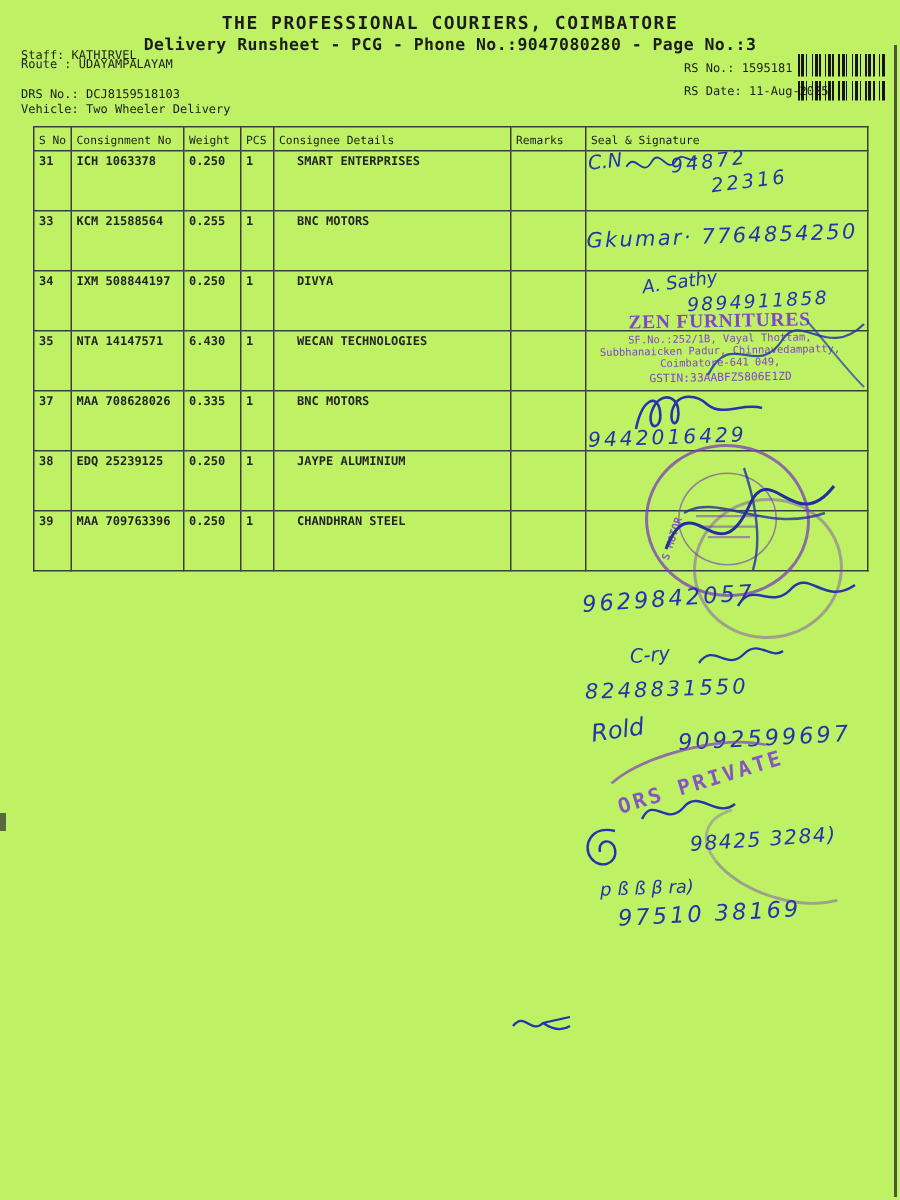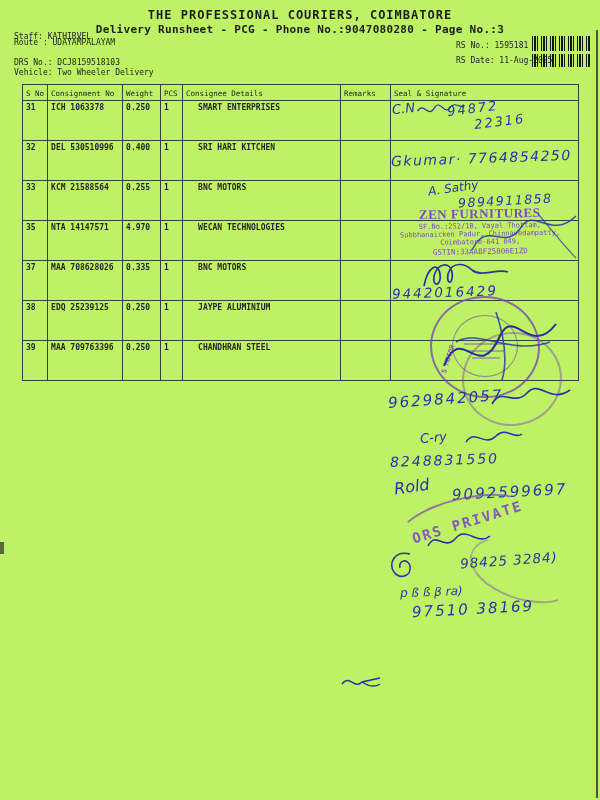--- a/index.html
+++ b/index.html
@@ -72,15 +72,6 @@
           <td></td>
         </tr>
       <tr>
-          <td>32</td>
-          <td>DEL 530510996</td>
-          <td>0.400</td>
-          <td>1</td>
-          <td class="consignee">SRI HARI KITCHEN</td>
-          <td></td>
-          <td></td>
-        </tr>
-      <tr>
           <td>33</td>
           <td>KCM 21588564</td>
           <td>0.255</td>

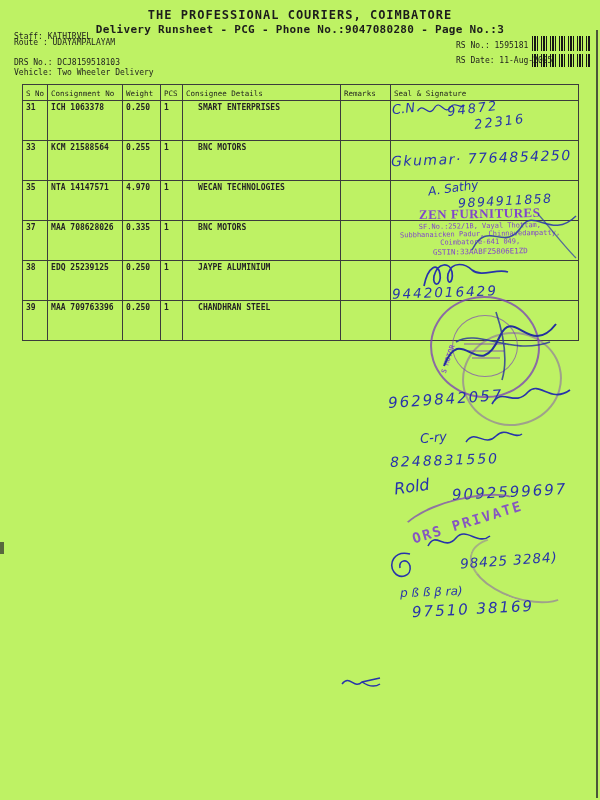--- a/index.html
+++ b/index.html
@@ -81,6 +81,15 @@
           <td></td>
         </tr>
       <tr>
+          <td>34</td>
+          <td>IXM 508844197</td>
+          <td>0.250</td>
+          <td>1</td>
+          <td class="consignee">DIVYA</td>
+          <td></td>
+          <td></td>
+        </tr>
+      <tr>
           <td>35</td>
           <td>NTA 14147571</td>
           <td>4.970</td>

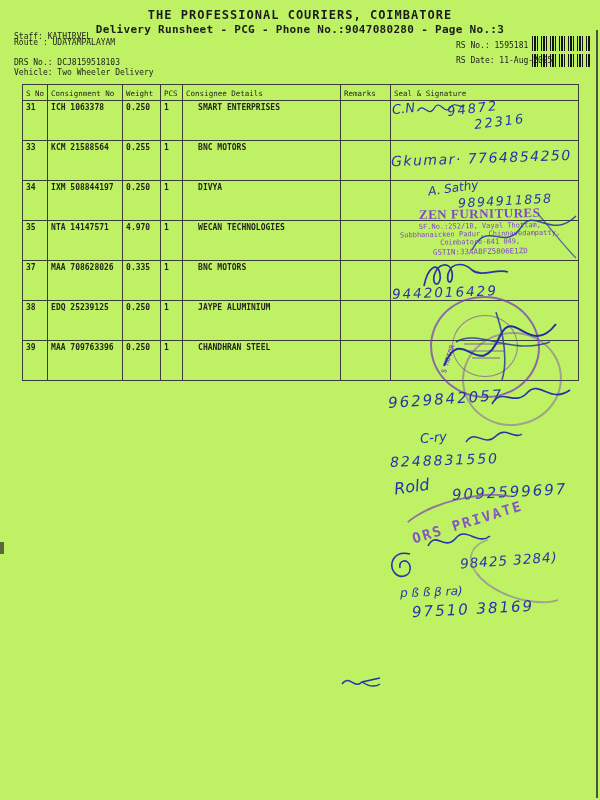--- a/index.html
+++ b/index.html
@@ -92,7 +92,7 @@
       <tr>
           <td>35</td>
           <td>NTA 14147571</td>
-          <td>4.970</td>
+          <td>6.430</td>
           <td>1</td>
           <td class="consignee">WECAN TECHNOLOGIES</td>
           <td></td>

